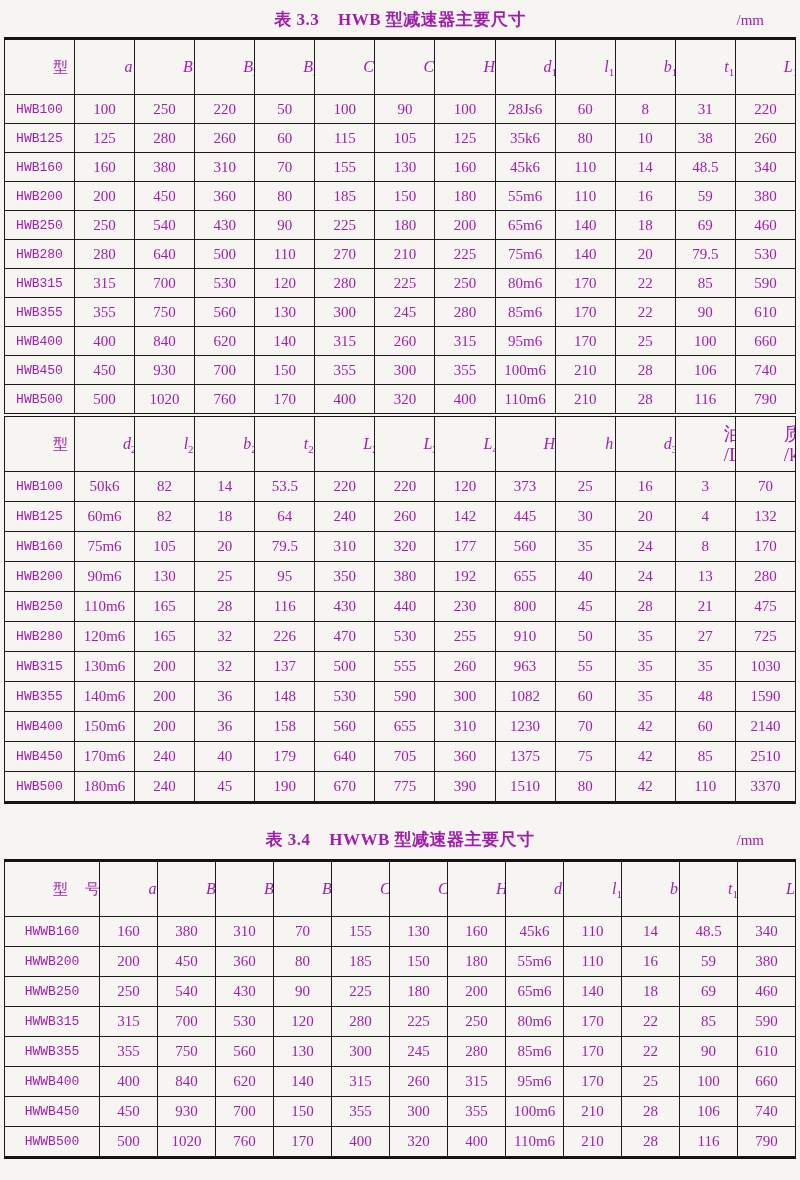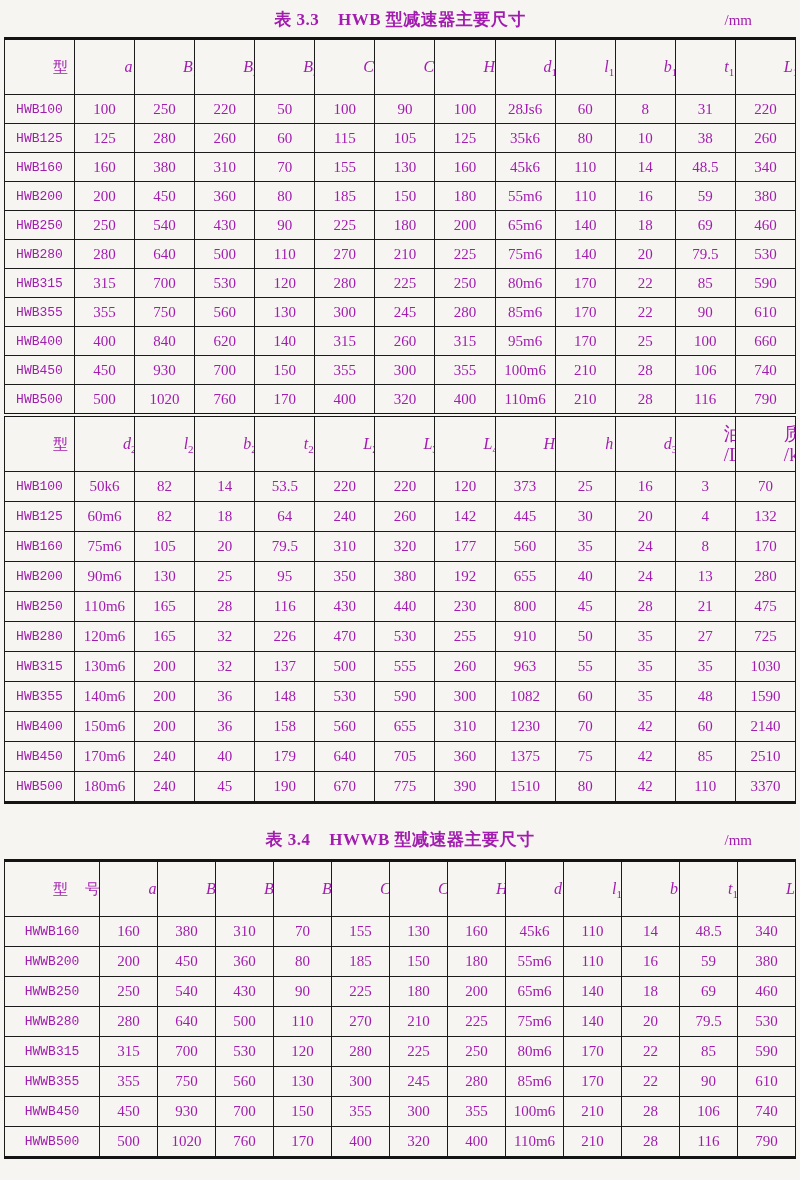--- a/index.html
+++ b/index.html
@@ -27,7 +27,7 @@
   }
   .caption .cap-title { margin-left: 1.1em; }
   .caption .unit {
-    position: absolute; right: 44px; top: 0;
+    position: absolute; right: 32px; top: 0;
     font-weight: normal; font-size: 15px; letter-spacing: 0;
   }
   .caption1 { margin-bottom: 4px; }

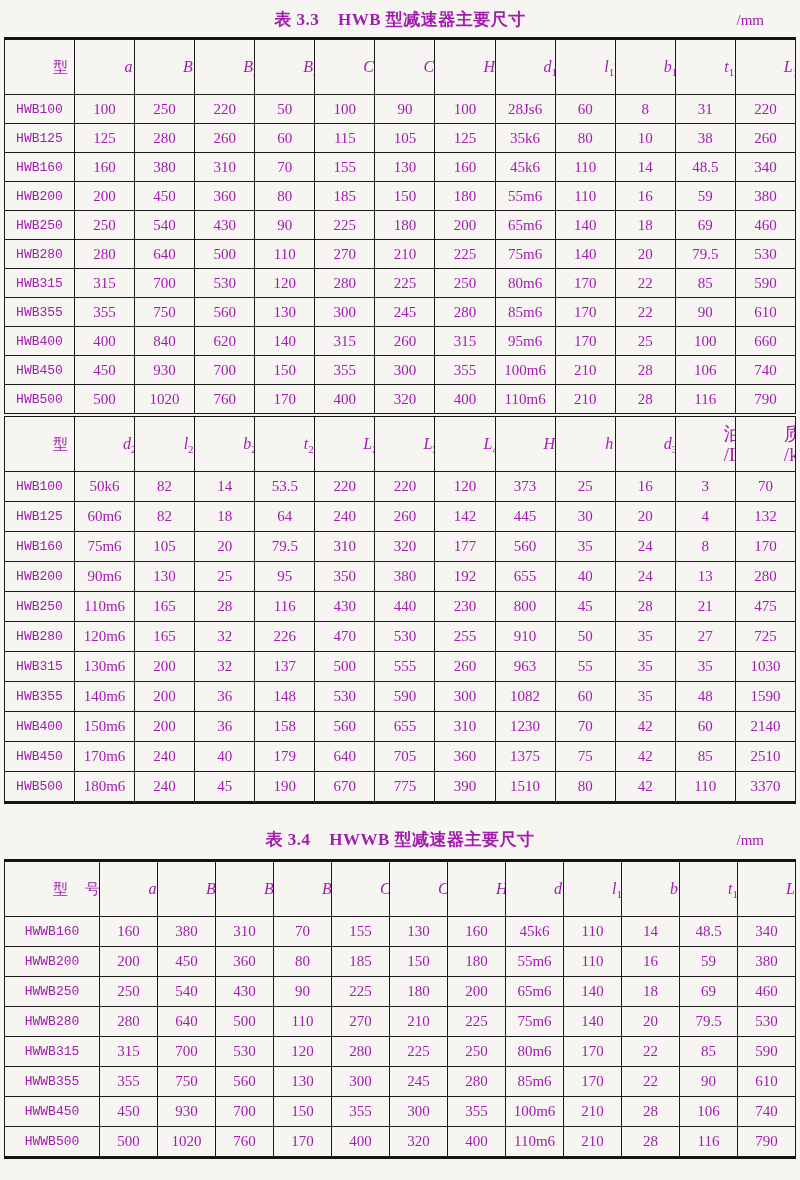--- a/index.html
+++ b/index.html
@@ -572,21 +572,6 @@
           <td>460</td>
         </tr>
         <tr>
-          <td class="model">HWWB280</td>
-          <td>280</td>
-          <td>640</td>
-          <td>500</td>
-          <td>110</td>
-          <td>270</td>
-          <td>210</td>
-          <td>225</td>
-          <td>75m6</td>
-          <td>140</td>
-          <td>20</td>
-          <td>79.5</td>
-          <td>530</td>
-        </tr>
-        <tr>
           <td class="model">HWWB315</td>
           <td>315</td>
           <td>700</td>

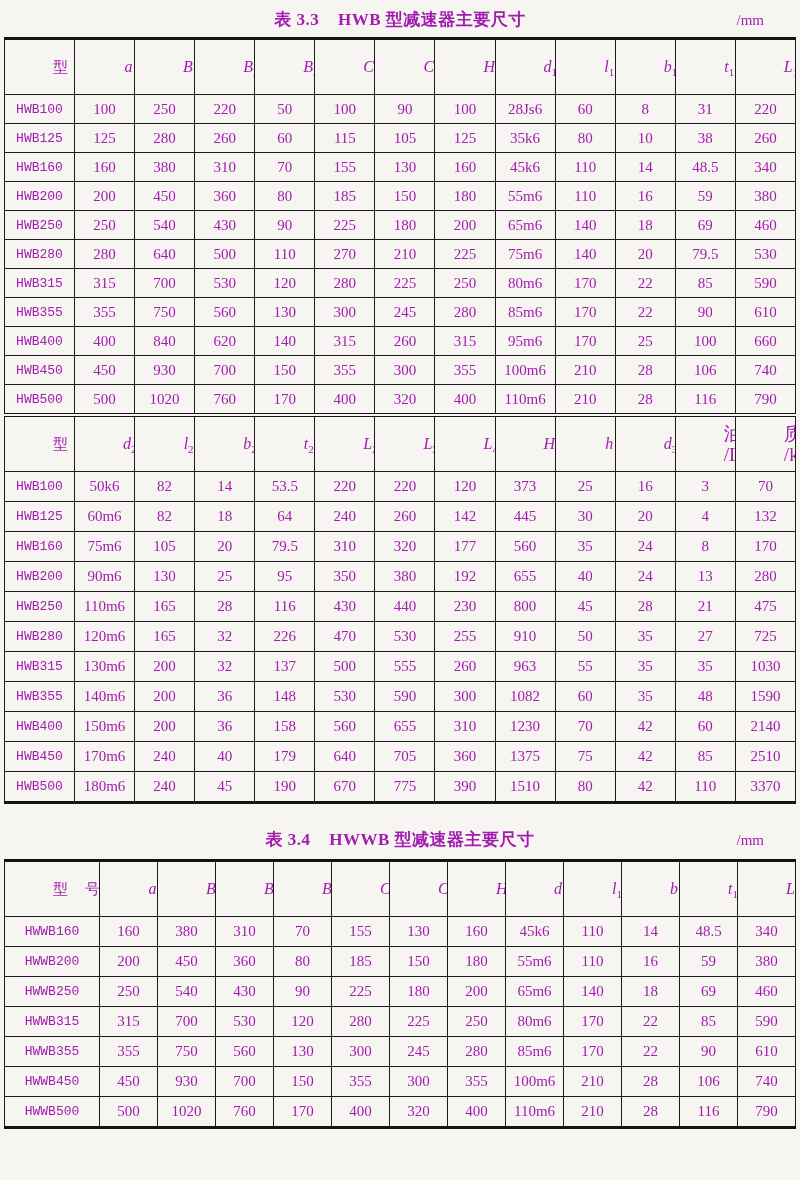--- a/index.html
+++ b/index.html
@@ -602,6 +602,21 @@
           <td>610</td>
         </tr>
         <tr>
+          <td class="model">HWWB400</td>
+          <td>400</td>
+          <td>840</td>
+          <td>620</td>
+          <td>140</td>
+          <td>315</td>
+          <td>260</td>
+          <td>315</td>
+          <td>95m6</td>
+          <td>170</td>
+          <td>25</td>
+          <td>100</td>
+          <td>660</td>
+        </tr>
+        <tr>
           <td class="model">HWWB450</td>
           <td>450</td>
           <td>930</td>

